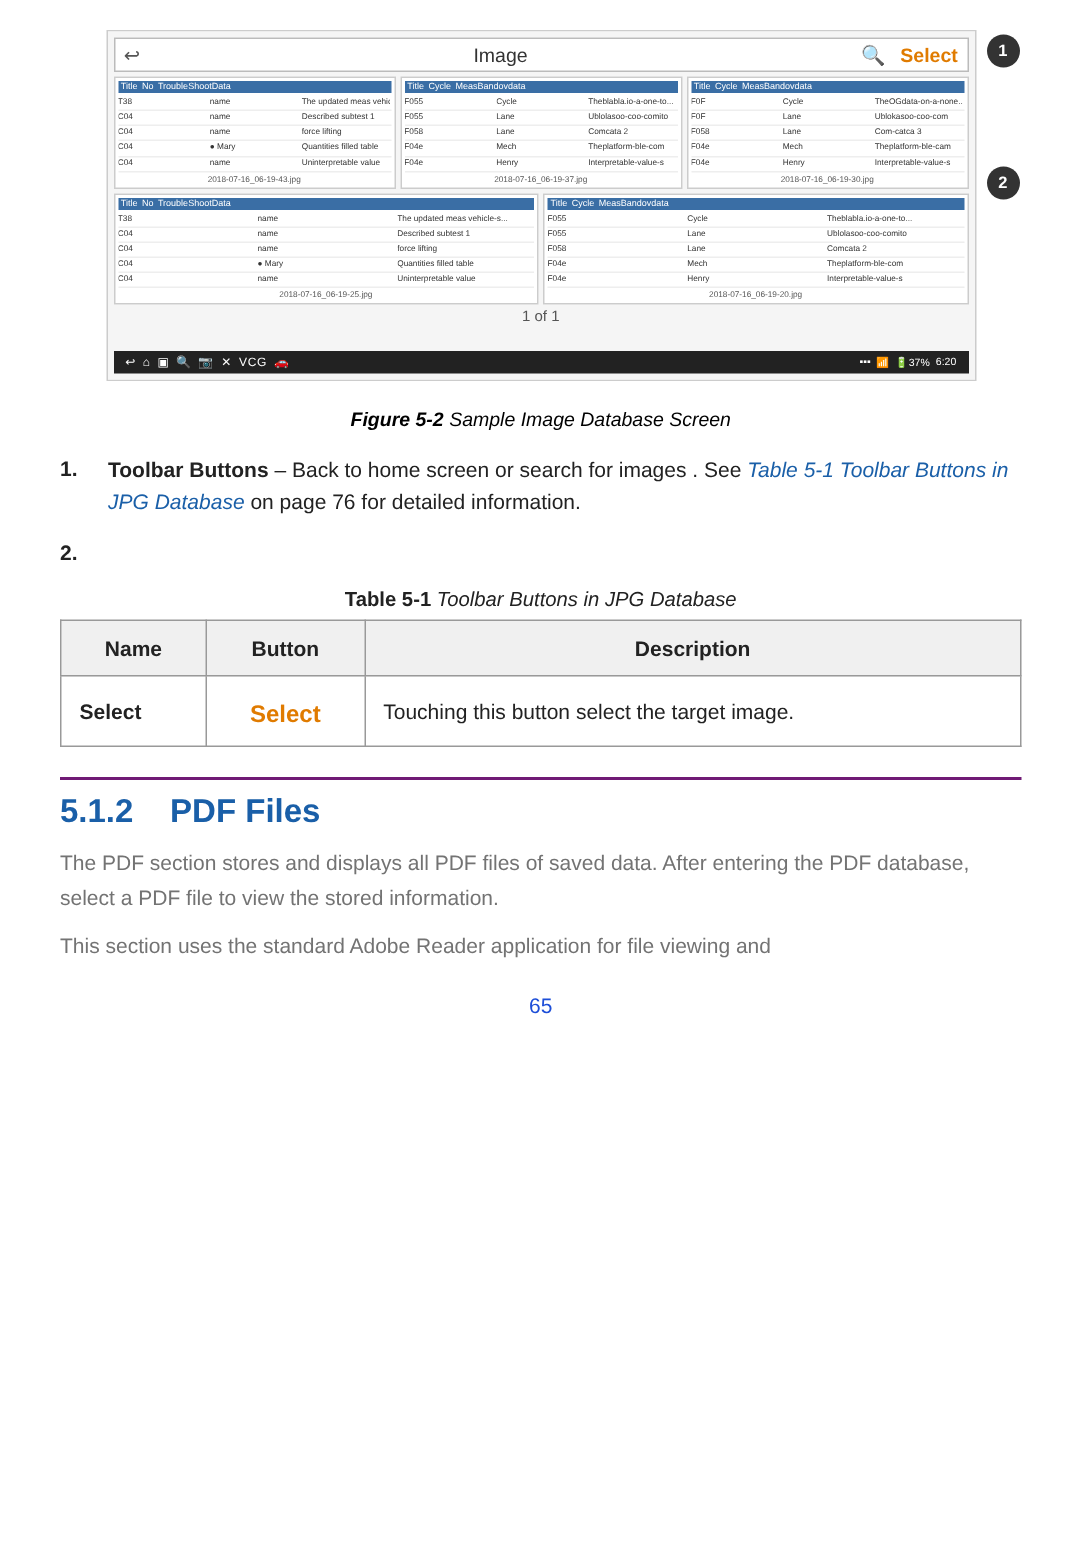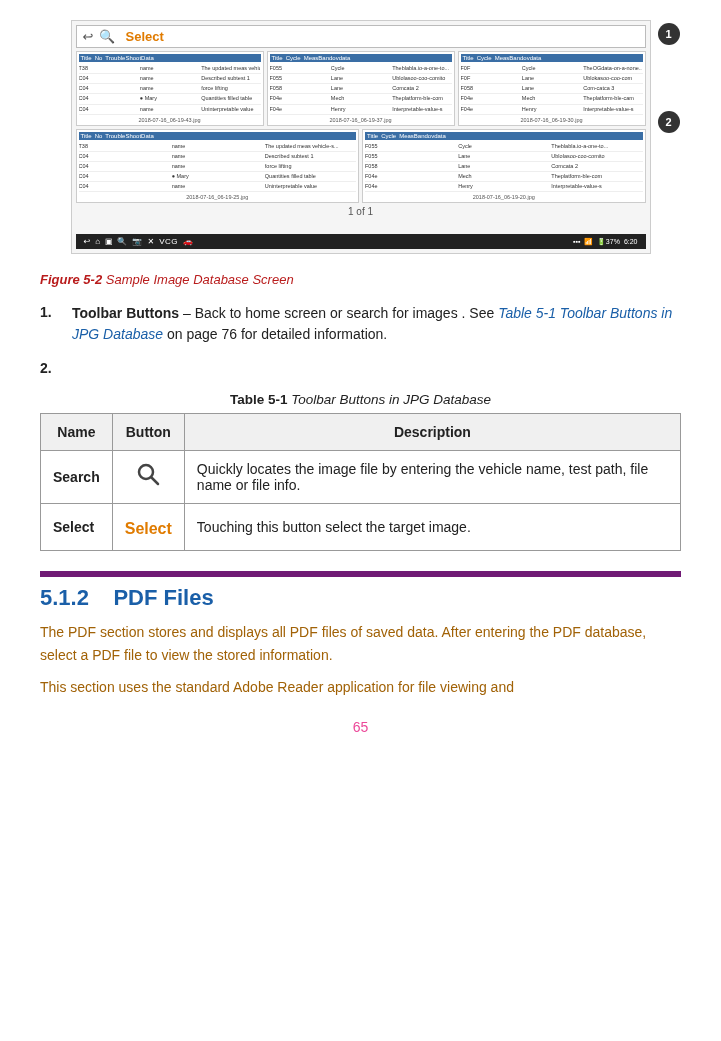--- a/index.html
+++ b/index.html
@@ -251,6 +251,7 @@
 
       <div class="img-toolbar">
         <span class="back-btn">↩</span>
+        <span class="title">Image</span>
         <span class="search-icon-sm">🔍</span>
         <span class="select-btn">Select</span>
       </div>

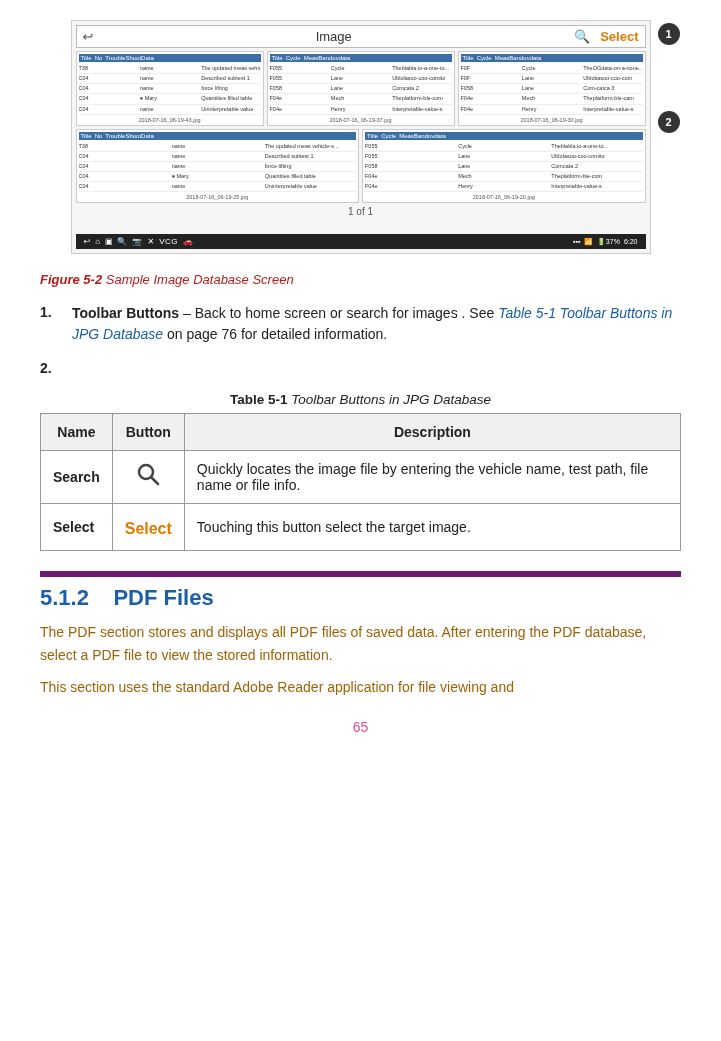--- a/index.html
+++ b/index.html
@@ -156,9 +156,9 @@
     .callout-2 { top: 90px; right: -30px; }
 
     .figure-caption {
-      text-align: left;
+      text-align: center;
       font-size: 13px;
-      color: #b91c1c;
+      color: #000000;
       margin: 8px 0 16px 0;
     }
     .figure-caption strong { font-style: italic; }

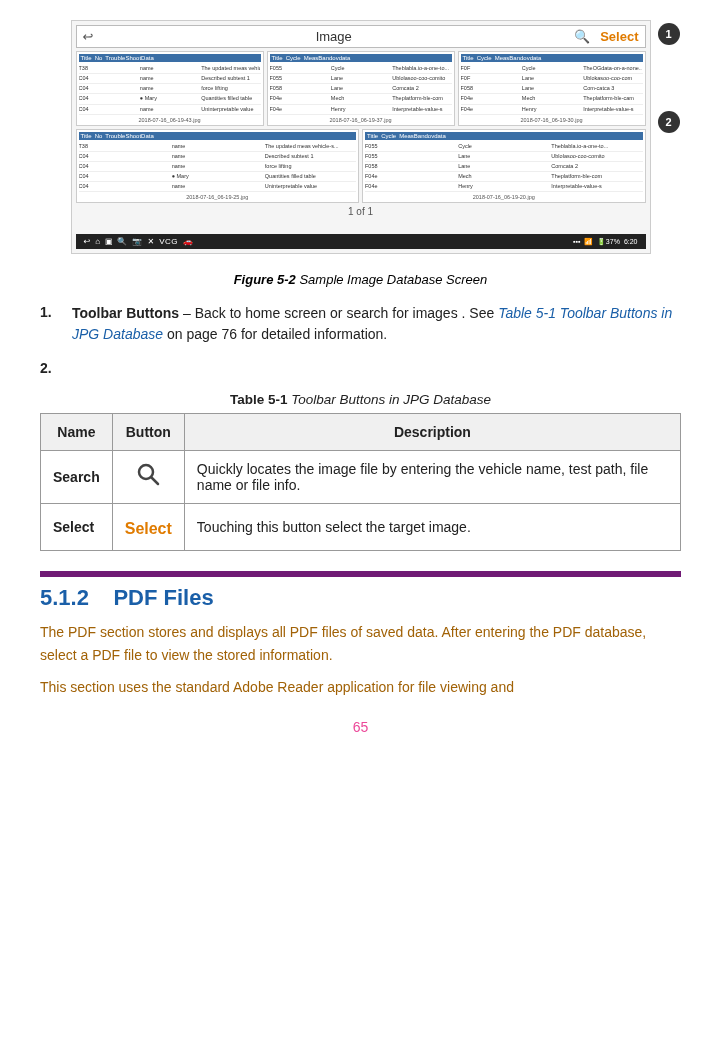--- a/index.html
+++ b/index.html
@@ -507,16 +507,6 @@
   </thead>
   <tbody>
     <tr>
-      <td><strong>Search</strong></td>
-      <td class="icon-cell" style="font-size:22px;">
-        <svg width="26" height="26" viewBox="0 0 26 26" fill="none" xmlns="http://www.w3.org/2000/svg">
-          <circle cx="11" cy="11" r="7" stroke="#444" stroke-width="2.5" fill="none"></circle>
-          <line x1="16.5" y1="16.5" x2="23" y2="23" stroke="#444" stroke-width="2.5" stroke-linecap="round"></line>
-        </svg>
-      </td>
-      <td>Quickly locates the image file by entering the vehicle name, test path, file name or file info.</td>
-    </tr>
-    <tr>
       <td><strong>Select</strong></td>
       <td class="icon-cell">
         <span class="select-orange">Select</span>

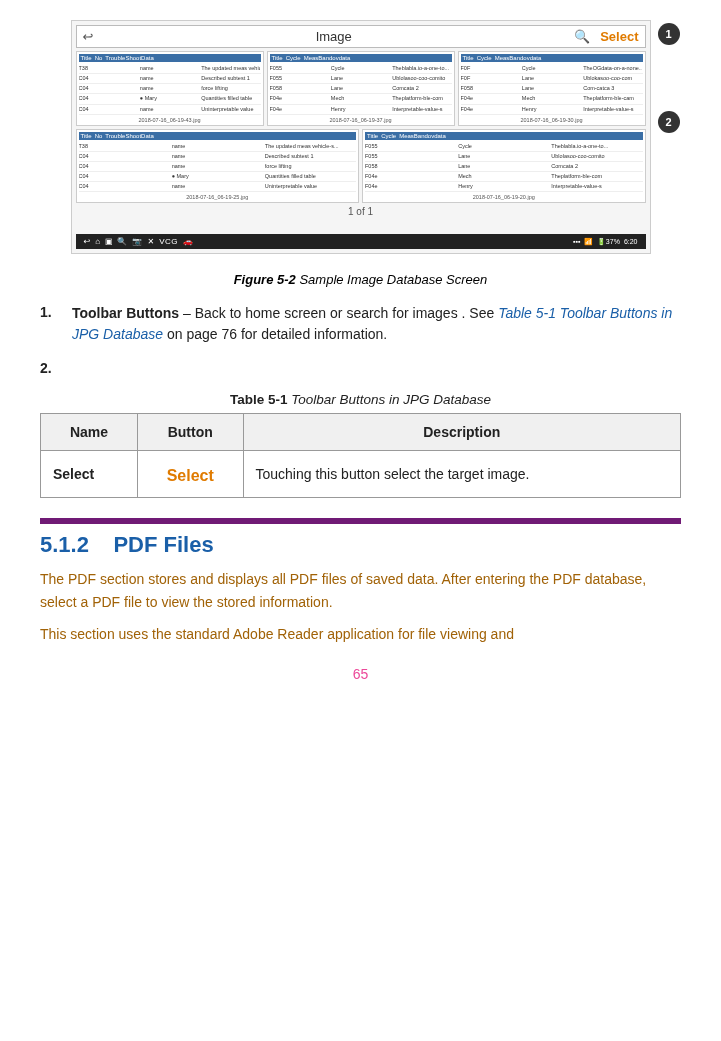--- a/index.html
+++ b/index.html
@@ -224,7 +224,7 @@
       font-weight: bold;
       color: #1a5fa8;
       margin: 10px 0 10px 0;
-      border-top: 6px solid #701a75;
+      border-top: 2px solid #701a75;
       padding-top: 8px;
     }
     .section-para {

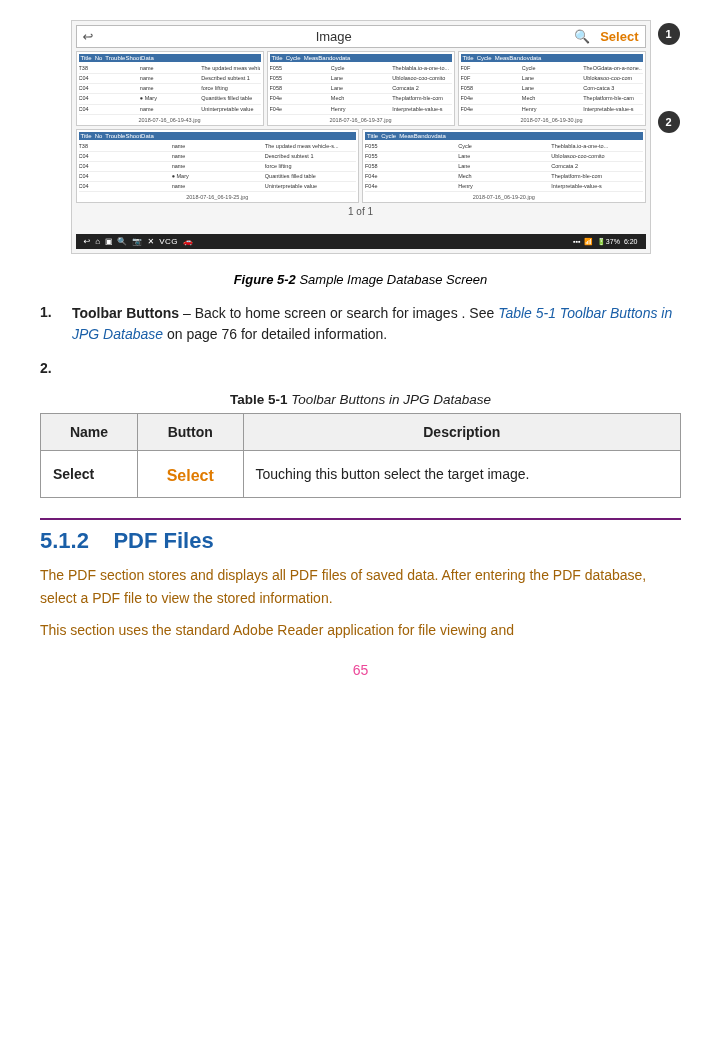--- a/index.html
+++ b/index.html
@@ -231,7 +231,7 @@
       font-size: 14px;
       line-height: 1.6;
       margin-bottom: 10px;
-      color: #a16207;
+      color: #737373;
     }
 
     

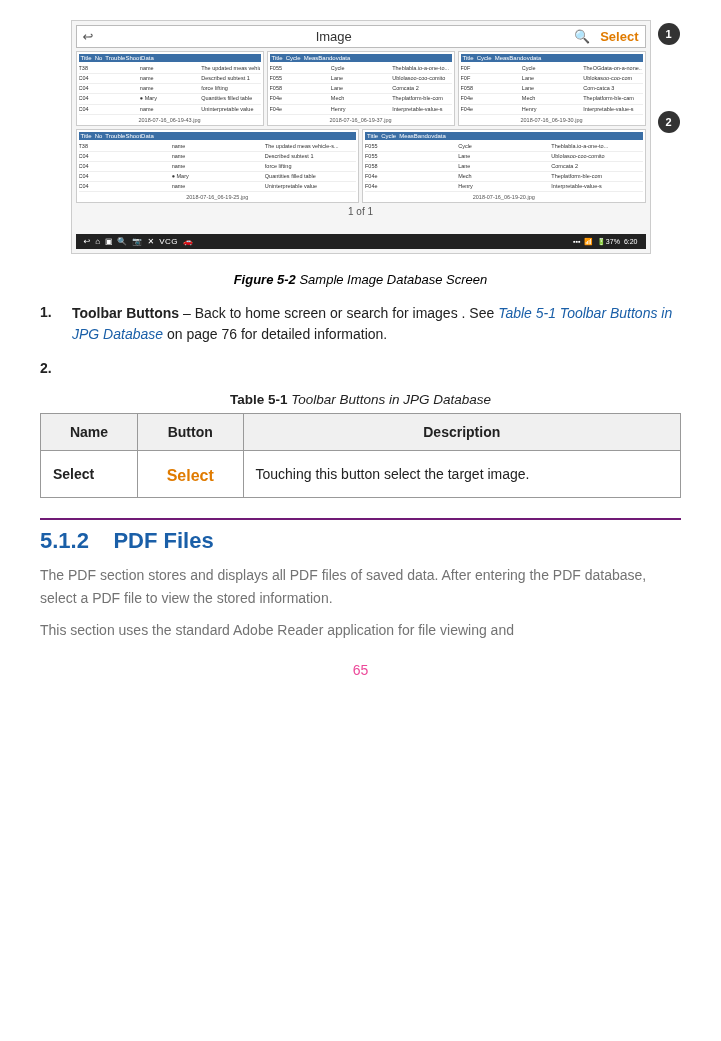--- a/index.html
+++ b/index.html
@@ -238,7 +238,7 @@
     .page-number {
       text-align: center;
       font-size: 14px;
-      color: #ec4899;
+      color: #1d4ed8;
       margin-top: 20px;
     }
   </style>

